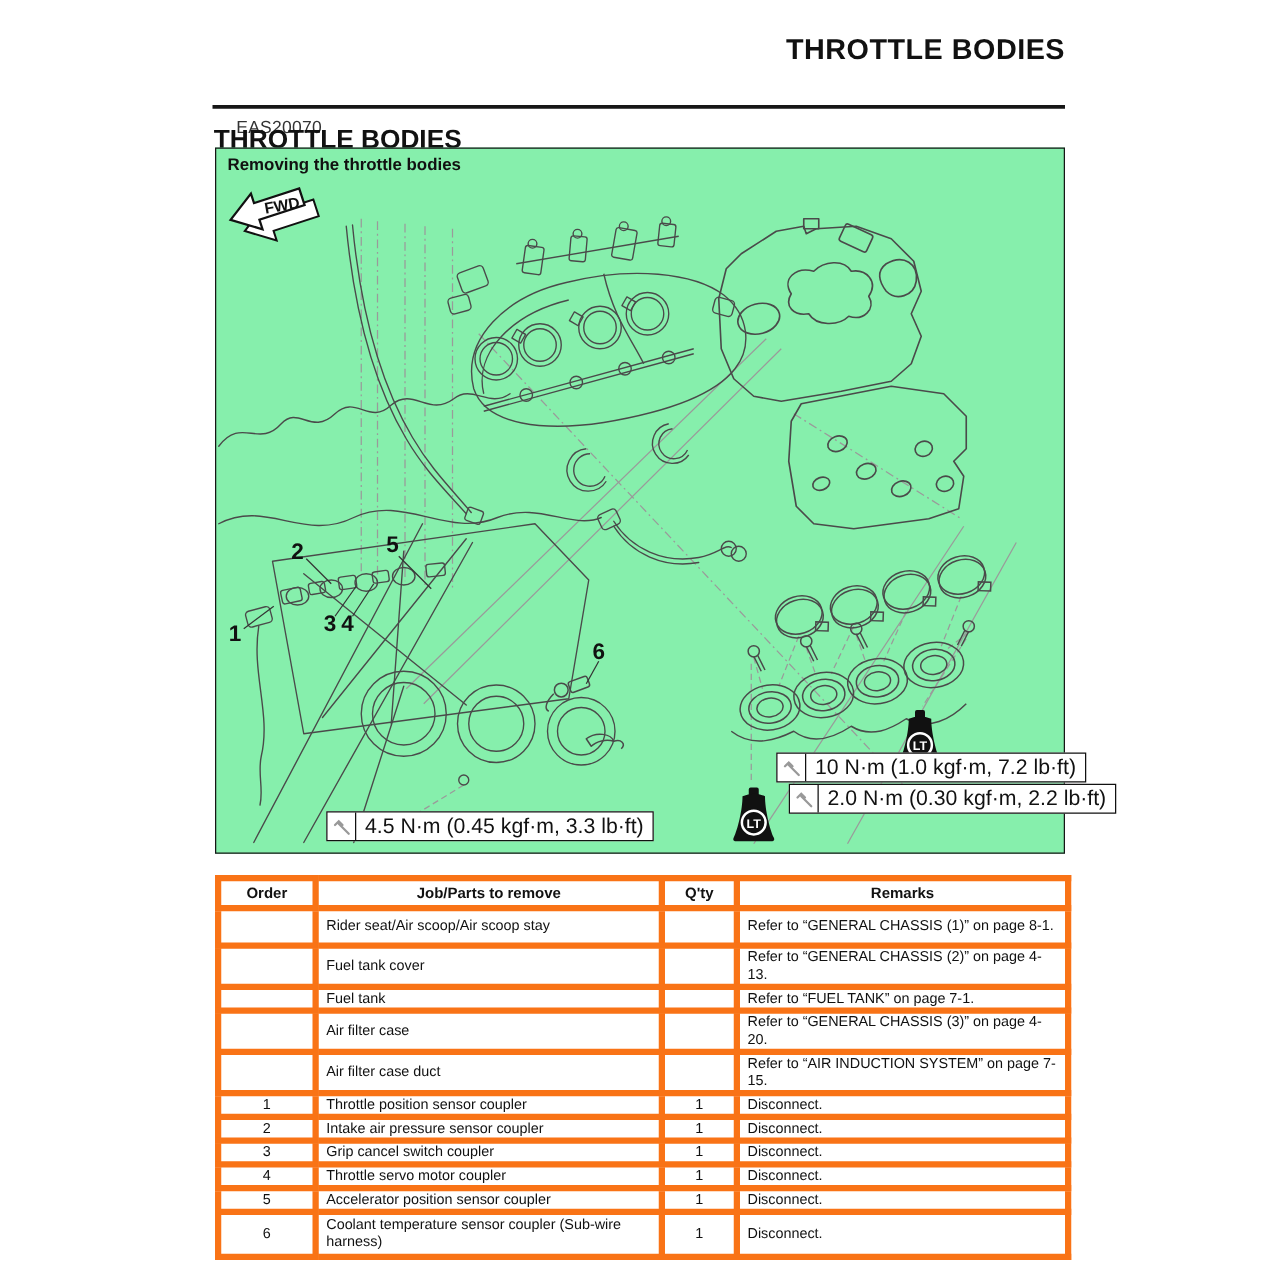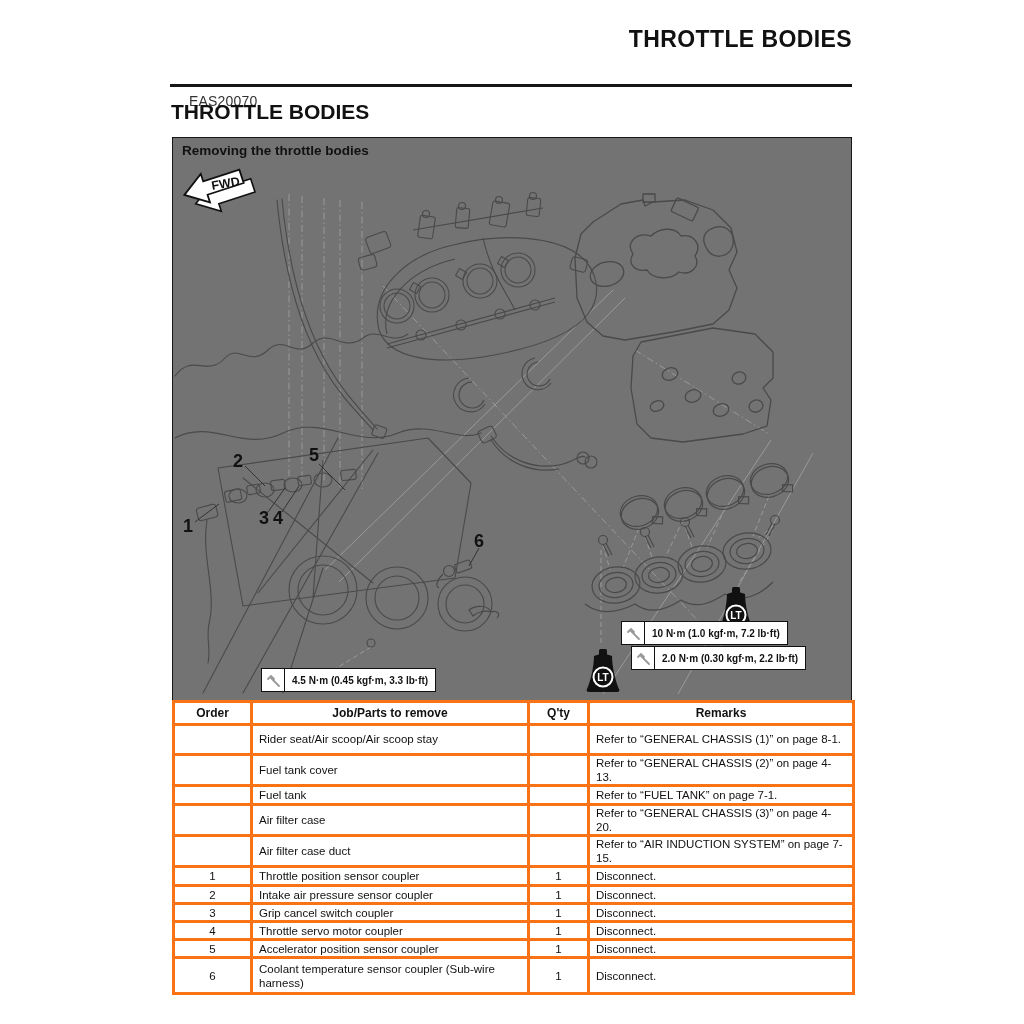--- a/index.html
+++ b/index.html
@@ -11,7 +11,7 @@
   #header-rule{top:84px;left:170px;width:682px;height:3px;background:#161616}
   #section-code{top:93px;left:189px;font-size:14px;color:#333;letter-spacing:.2px}
   #section-title{top:100px;left:171px;font-size:21px;font-weight:bold}
-  #figure-box{top:137px;left:172px;width:678px;height:563px;border:1.5px solid #161616;background:#737373}
+  #figure-box{top:118px;left:172px;width:678px;height:563px;border:1.5px solid #161616;background:#86efac}
   #figure-caption{position:absolute;top:5px;left:9px;font-size:13.5px;font-weight:bold;z-index:5}
   #figure-art{position:absolute;left:0;top:0;z-index:1}
   .torque{position:absolute;display:inline-flex;align-items:stretch;z-index:6;

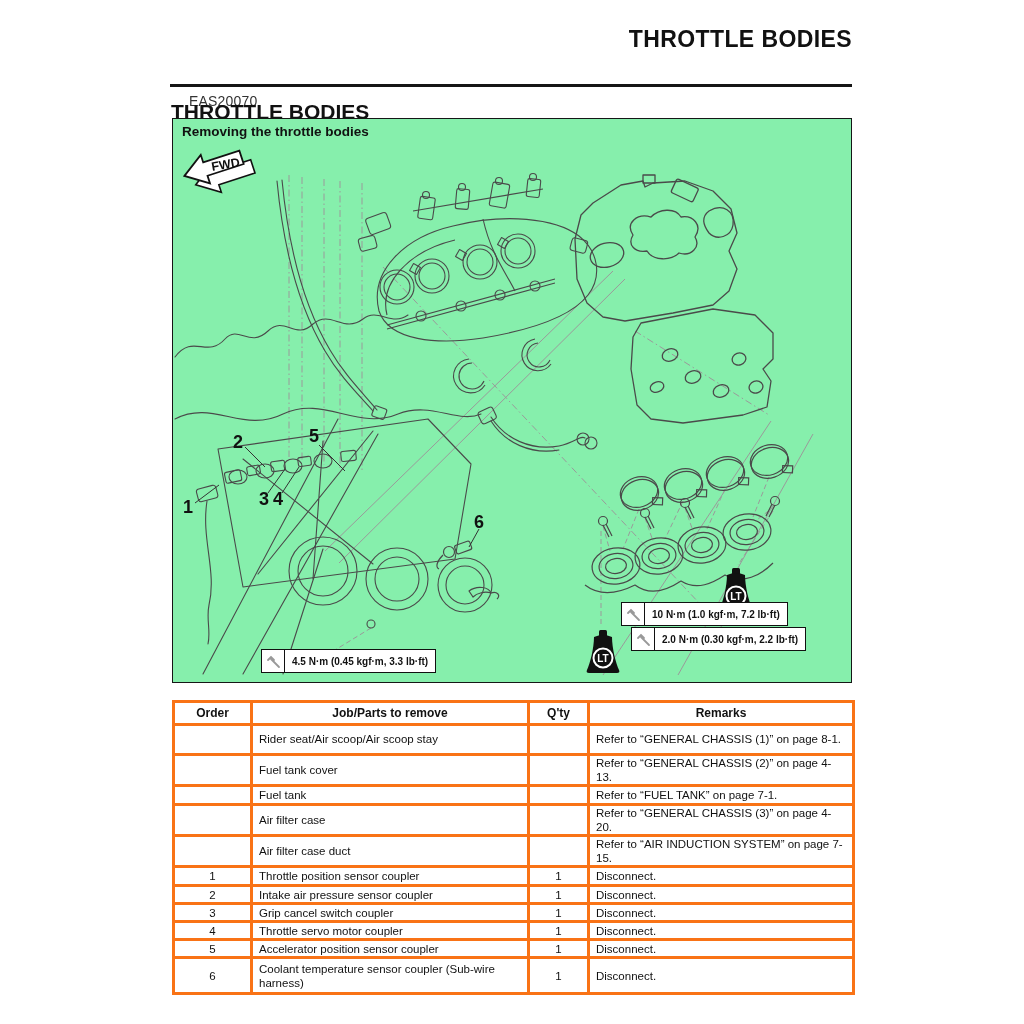--- a/index.html
+++ b/index.html
@@ -17,7 +17,7 @@
   .torque{position:absolute;display:inline-flex;align-items:stretch;z-index:6;
        border:1.5px solid #111;background:#fff;height:22px}
   .torque .wicon{width:22px;border-right:1.5px solid #111;display:flex;align-items:center;justify-content:center}
-  .torque .tlabel{font-size:10px;font-weight:bold;padding:0 7px;display:flex;align-items:center;white-space:nowrap}
+  .torque .tlabel{font-size:17px;font-weight:normal;padding:0 7px;display:flex;align-items:center;white-space:nowrap}
   .callout{position:absolute;font-size:18px;font-weight:bold;transform:translate(-50%,-50%);z-index:6;
        font-family:"Liberation Sans",sans-serif}
   #parts-table{position:absolute;top:700px;left:172px;width:680px;border-collapse:collapse;

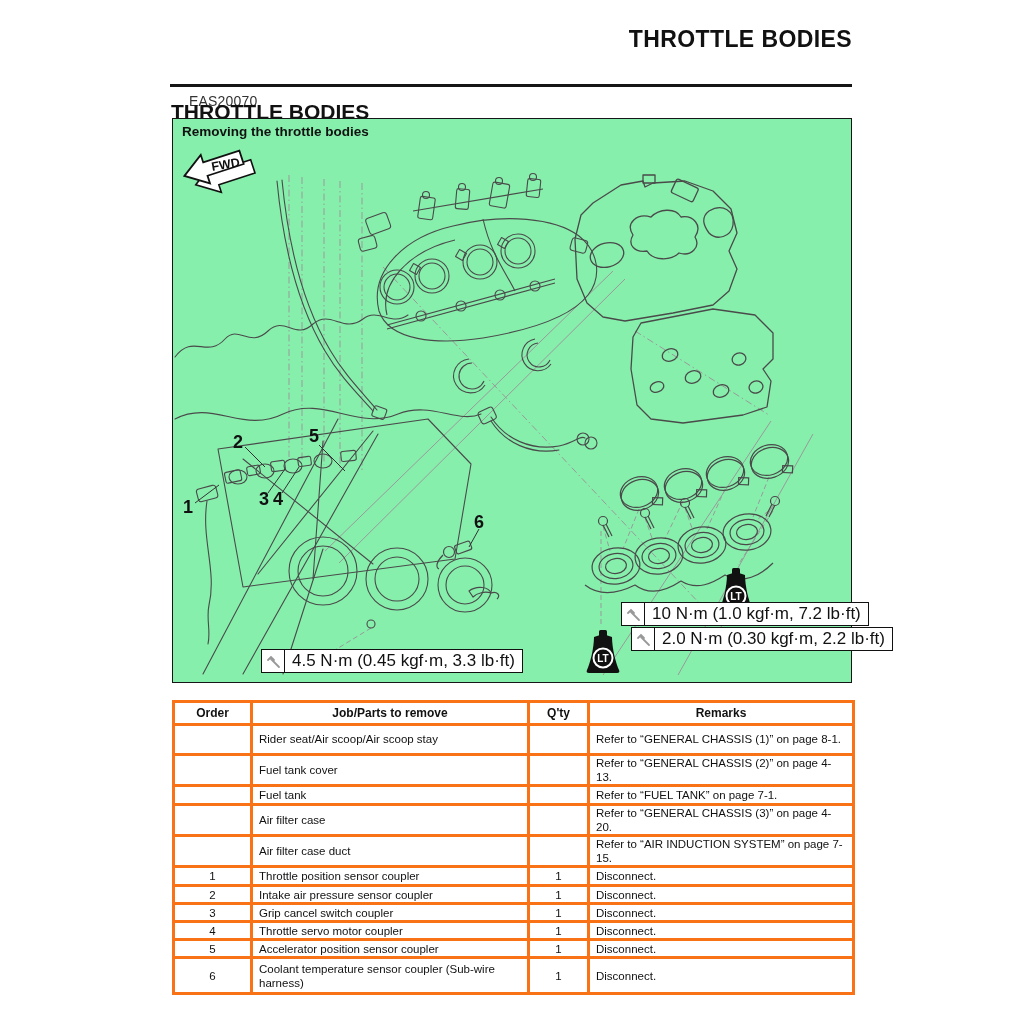--- a/index.html
+++ b/index.html
@@ -22,7 +22,7 @@
        font-family:"Liberation Sans",sans-serif}
   #parts-table{position:absolute;top:700px;left:172px;width:680px;border-collapse:collapse;
        table-layout:fixed;border:1.5px solid #111}
-  #parts-table td,#parts-table th{border:3px solid #f97316;font-size:11.5px;padding:0 6px;
+  #parts-table td,#parts-table th{border:5px solid #f97316;font-size:11.5px;padding:0 6px;
        line-height:1.22;vertical-align:middle;overflow:hidden}
   #parts-table th{font-size:12px;text-align:center;padding:2px 4px}
   td.c{text-align:center}

